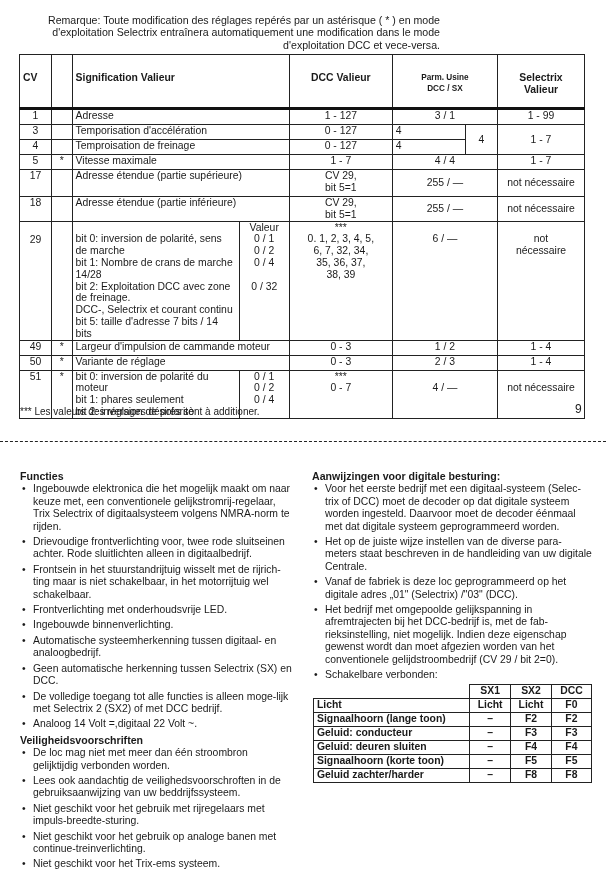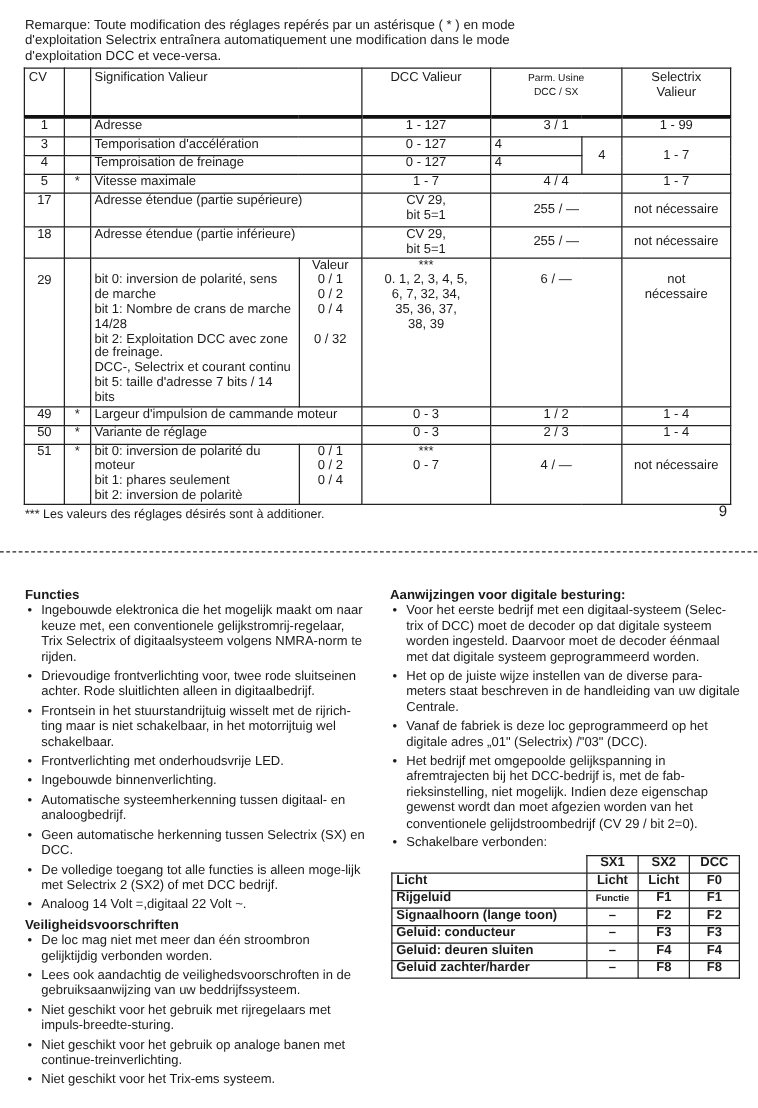--- a/index.html
+++ b/index.html
@@ -5,7 +5,7 @@
   html, body { margin:0; padding:0; background:#ffffff; }
   body { width:606px; height:886px; position:relative; overflow:hidden;
          font-family:"Liberation Sans", sans-serif; color:#1a1a1a; }
-  .remark { position:absolute; left:20px; top:14px; width:420px; font-size:10.6px; line-height:12.4px; }
+  .remark { position:absolute; left:20px; top:14px; width:420px; font-size:10.6px; line-height:12.4px;text-align:right; }
   table.cv { position:absolute; left:19px; top:54px; width:566px; border-collapse:collapse; font-size:10.4px; }
   table.cv td, table.cv th { border:1px solid #222; padding:0 3px; vertical-align:top; line-height:11.8px; }
   table.cv th { font-weight:normal; text-align:left; height:35px; padding-top:2px; border-bottom:3px solid #111; }

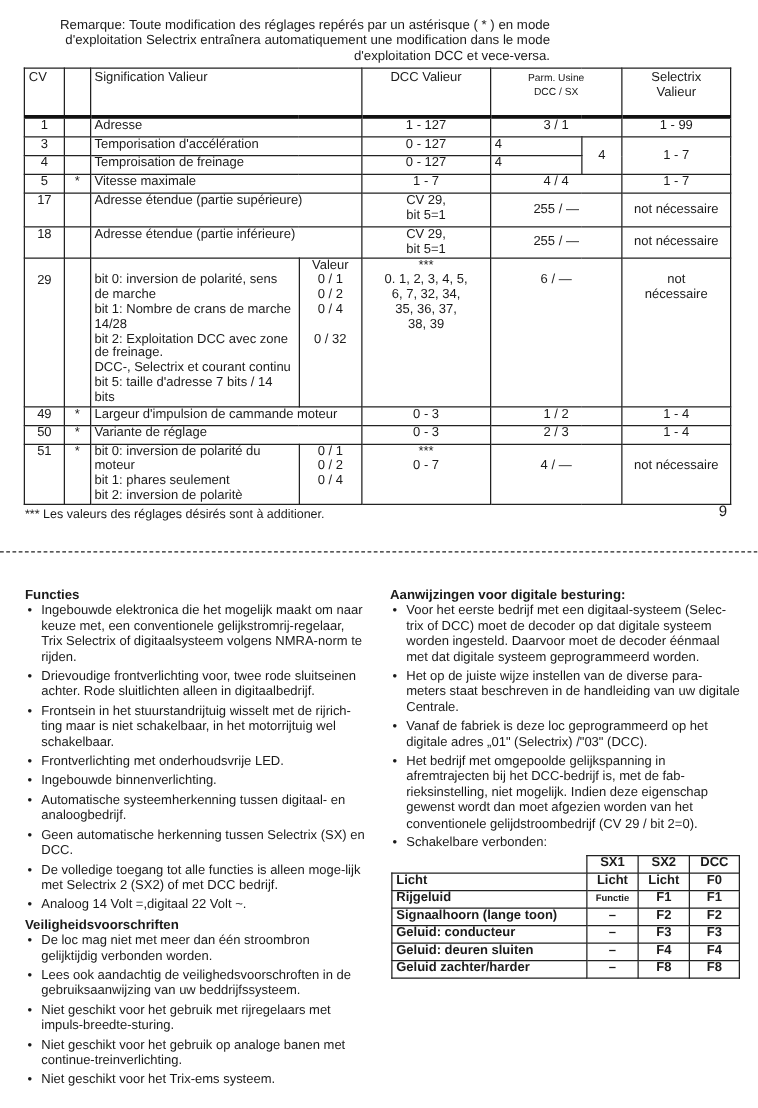--- a/index.html
+++ b/index.html
@@ -8,7 +8,7 @@
   .remark { position:absolute; left:20px; top:14px; width:420px; font-size:10.6px; line-height:12.4px;text-align:right; }
   table.cv { position:absolute; left:19px; top:54px; width:566px; border-collapse:collapse; font-size:10.4px; }
   table.cv td, table.cv th { border:1px solid #222; padding:0 3px; vertical-align:top; line-height:11.8px; }
-  table.cv th { font-weight:normal; text-align:left; height:35px; padding-top:2px; border-bottom:3px solid #111; }
+  table.cv th { font-weight:bold; text-align:left; height:35px; padding-top:17px; border-bottom:3px solid #111; }
   table.cv th.c { text-align:center;margin-left:48px; }
   table.cv th.small { font-size:8.2px; line-height:11px; }
   .c { text-align:center; }

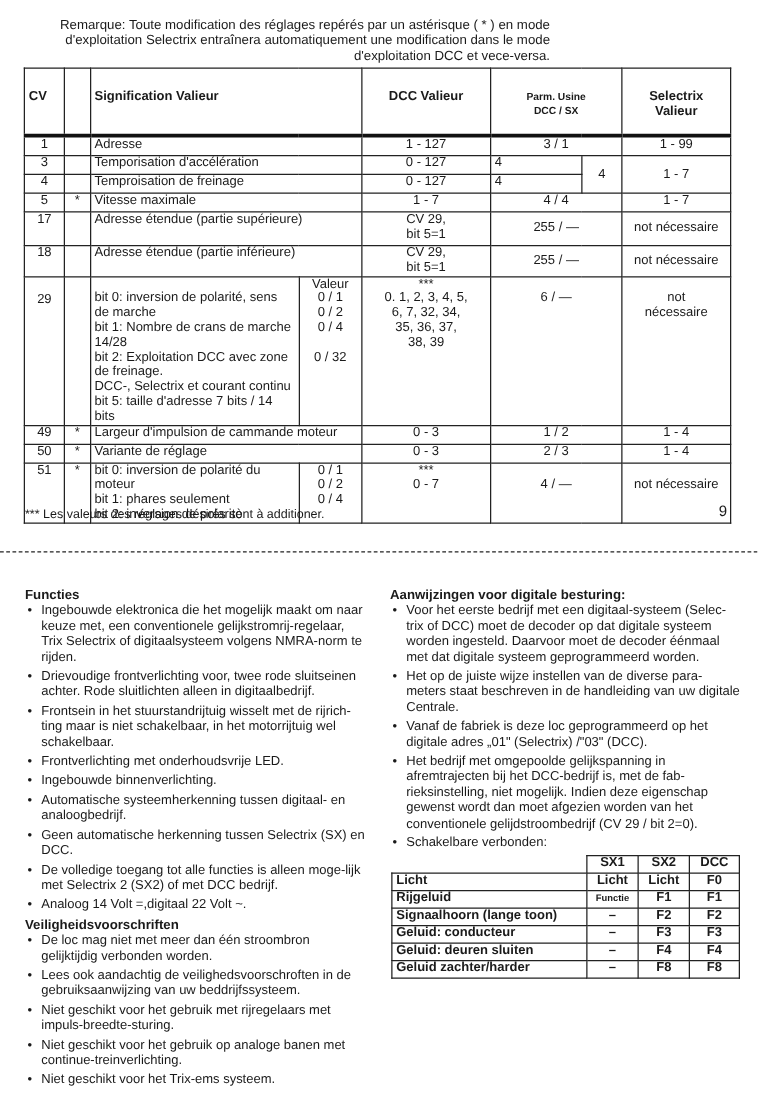--- a/index.html
+++ b/index.html
@@ -224,12 +224,6 @@
       <td class="v">F0</td>
     </tr>
     <tr>
-      <td class="name">Rijgeluid</td>
-      <td class="v tiny">Functie</td>
-      <td class="v">F1</td>
-      <td class="v">F1</td>
-    </tr>
-    <tr>
       <td class="name">Signaalhoorn (lange toon)</td>
       <td class="v">–</td>
       <td class="v">F2</td>

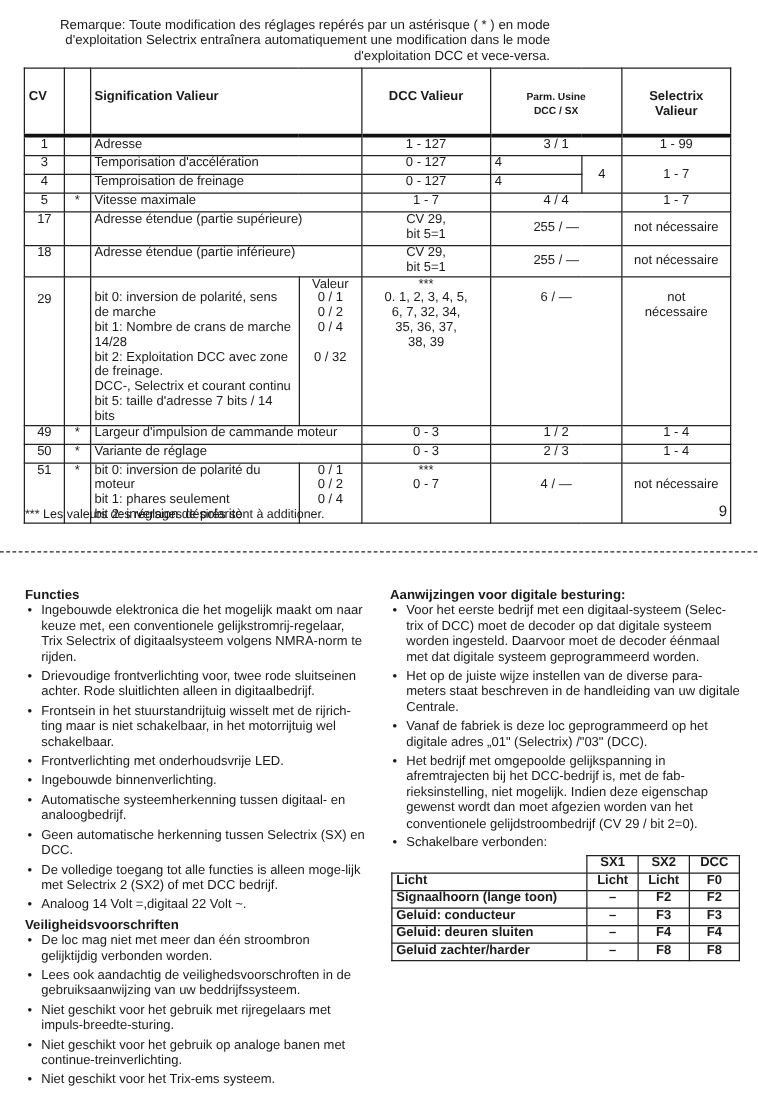--- a/index.html
+++ b/index.html
@@ -242,6 +242,12 @@
       <td class="v">F4</td>
     </tr>
     <tr>
+      <td class="name">Signaalhoorn (korte toon)</td>
+      <td class="v">–</td>
+      <td class="v">F5</td>
+      <td class="v">F5</td>
+    </tr>
+    <tr>
       <td class="name">Geluid zachter/harder</td>
       <td class="v">–</td>
       <td class="v">F8</td>

